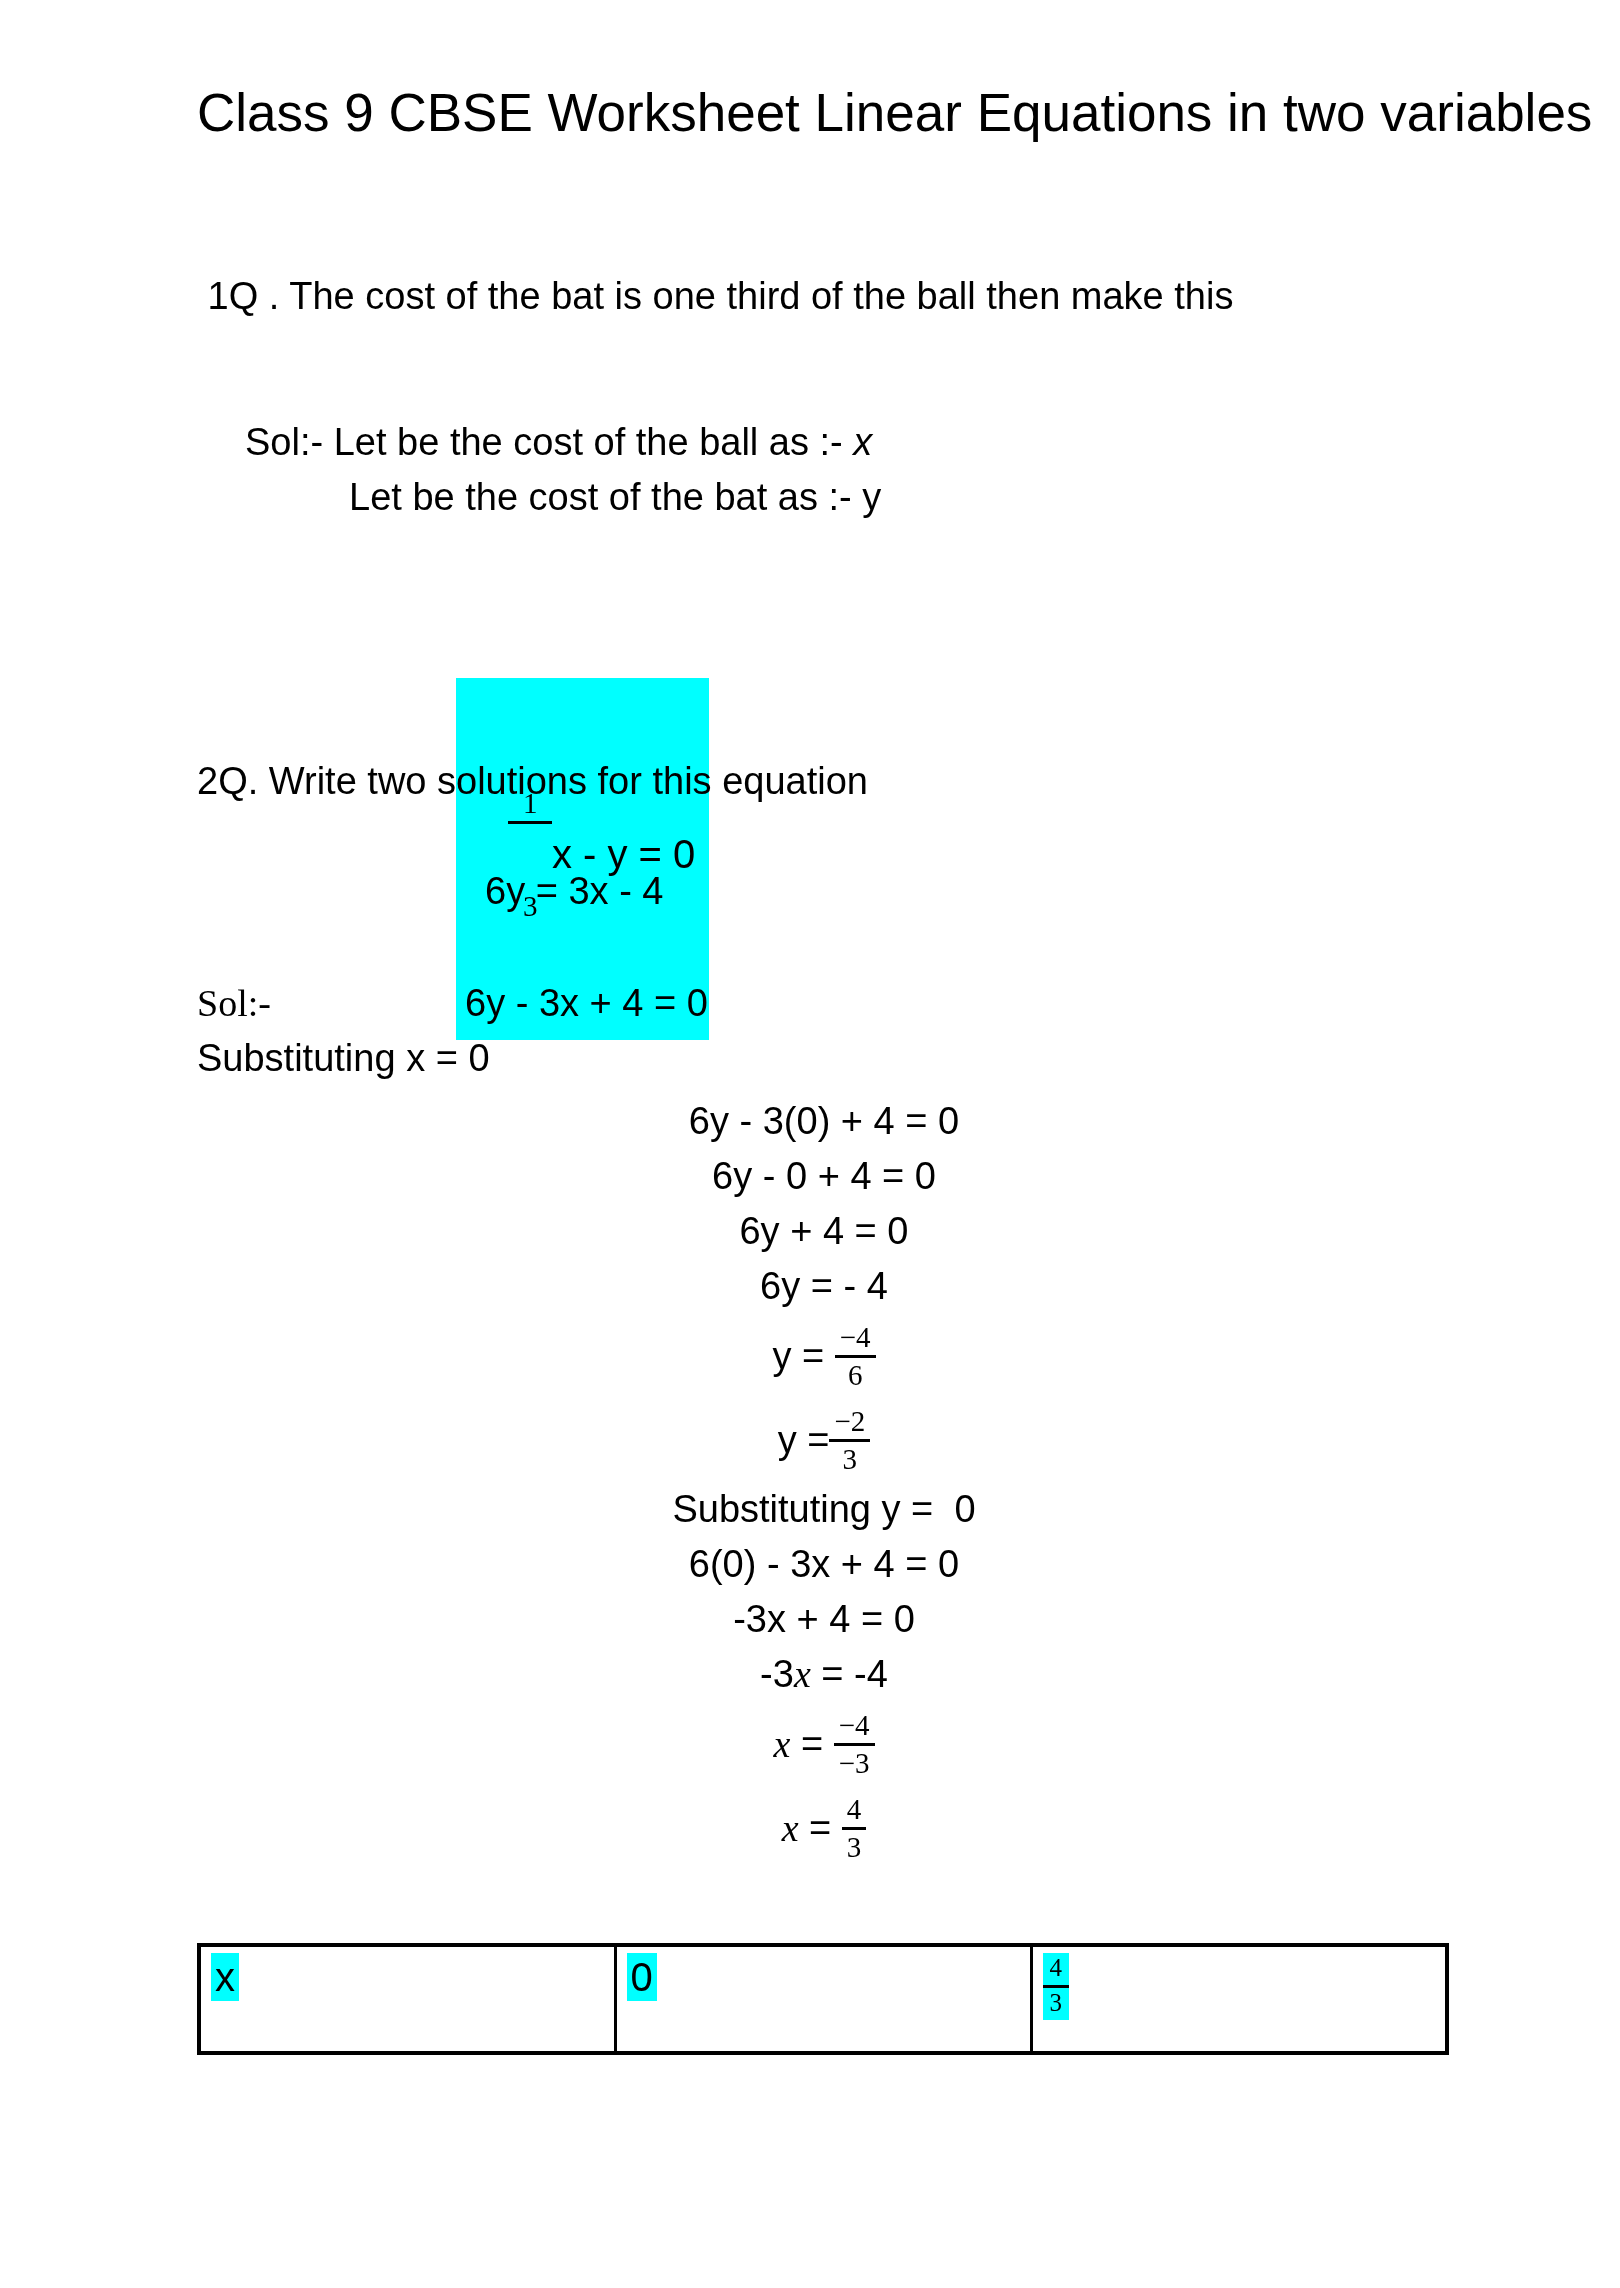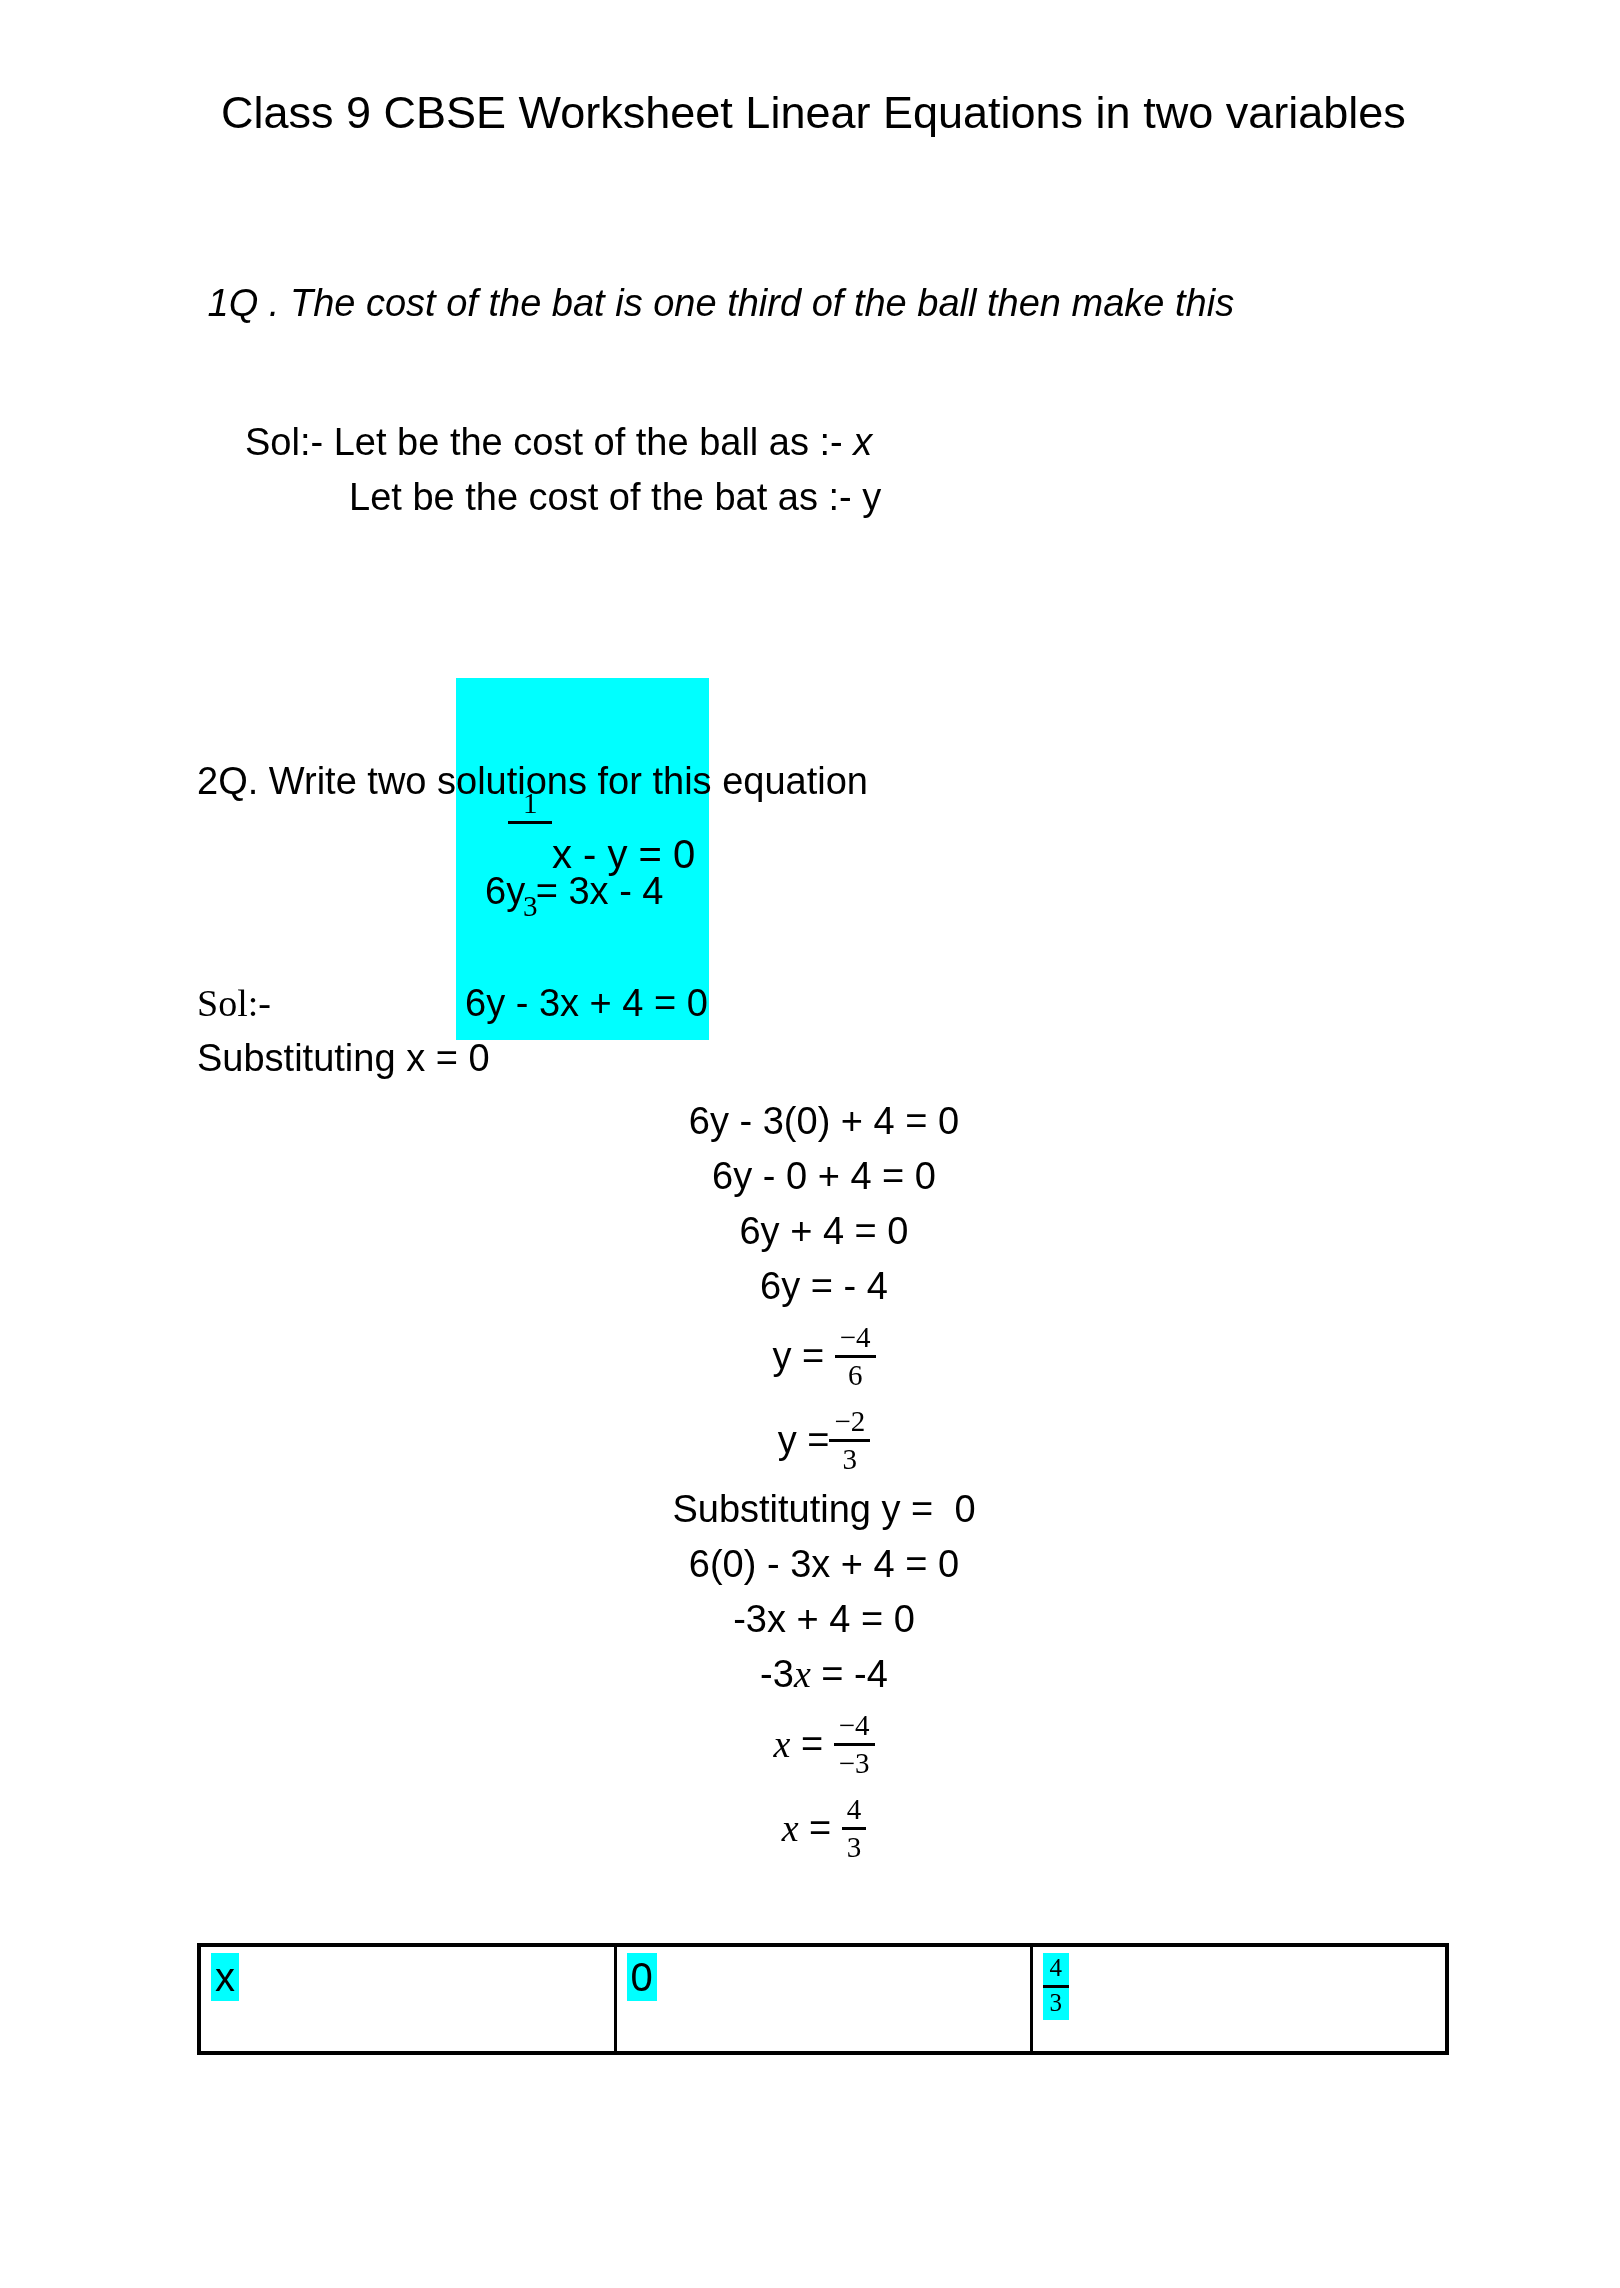--- a/index.html
+++ b/index.html
@@ -19,10 +19,9 @@
     white-space: pre;
   }
   .title-text {
-    font-size: 45px;
+    font-size: 53px;
     line-height: 55px;
     white-space: pre;
-    margin-left: 24px;
   }
   .eqline { font-size: 40px; white-space: pre; }
   .hl { background: #00ffff; }

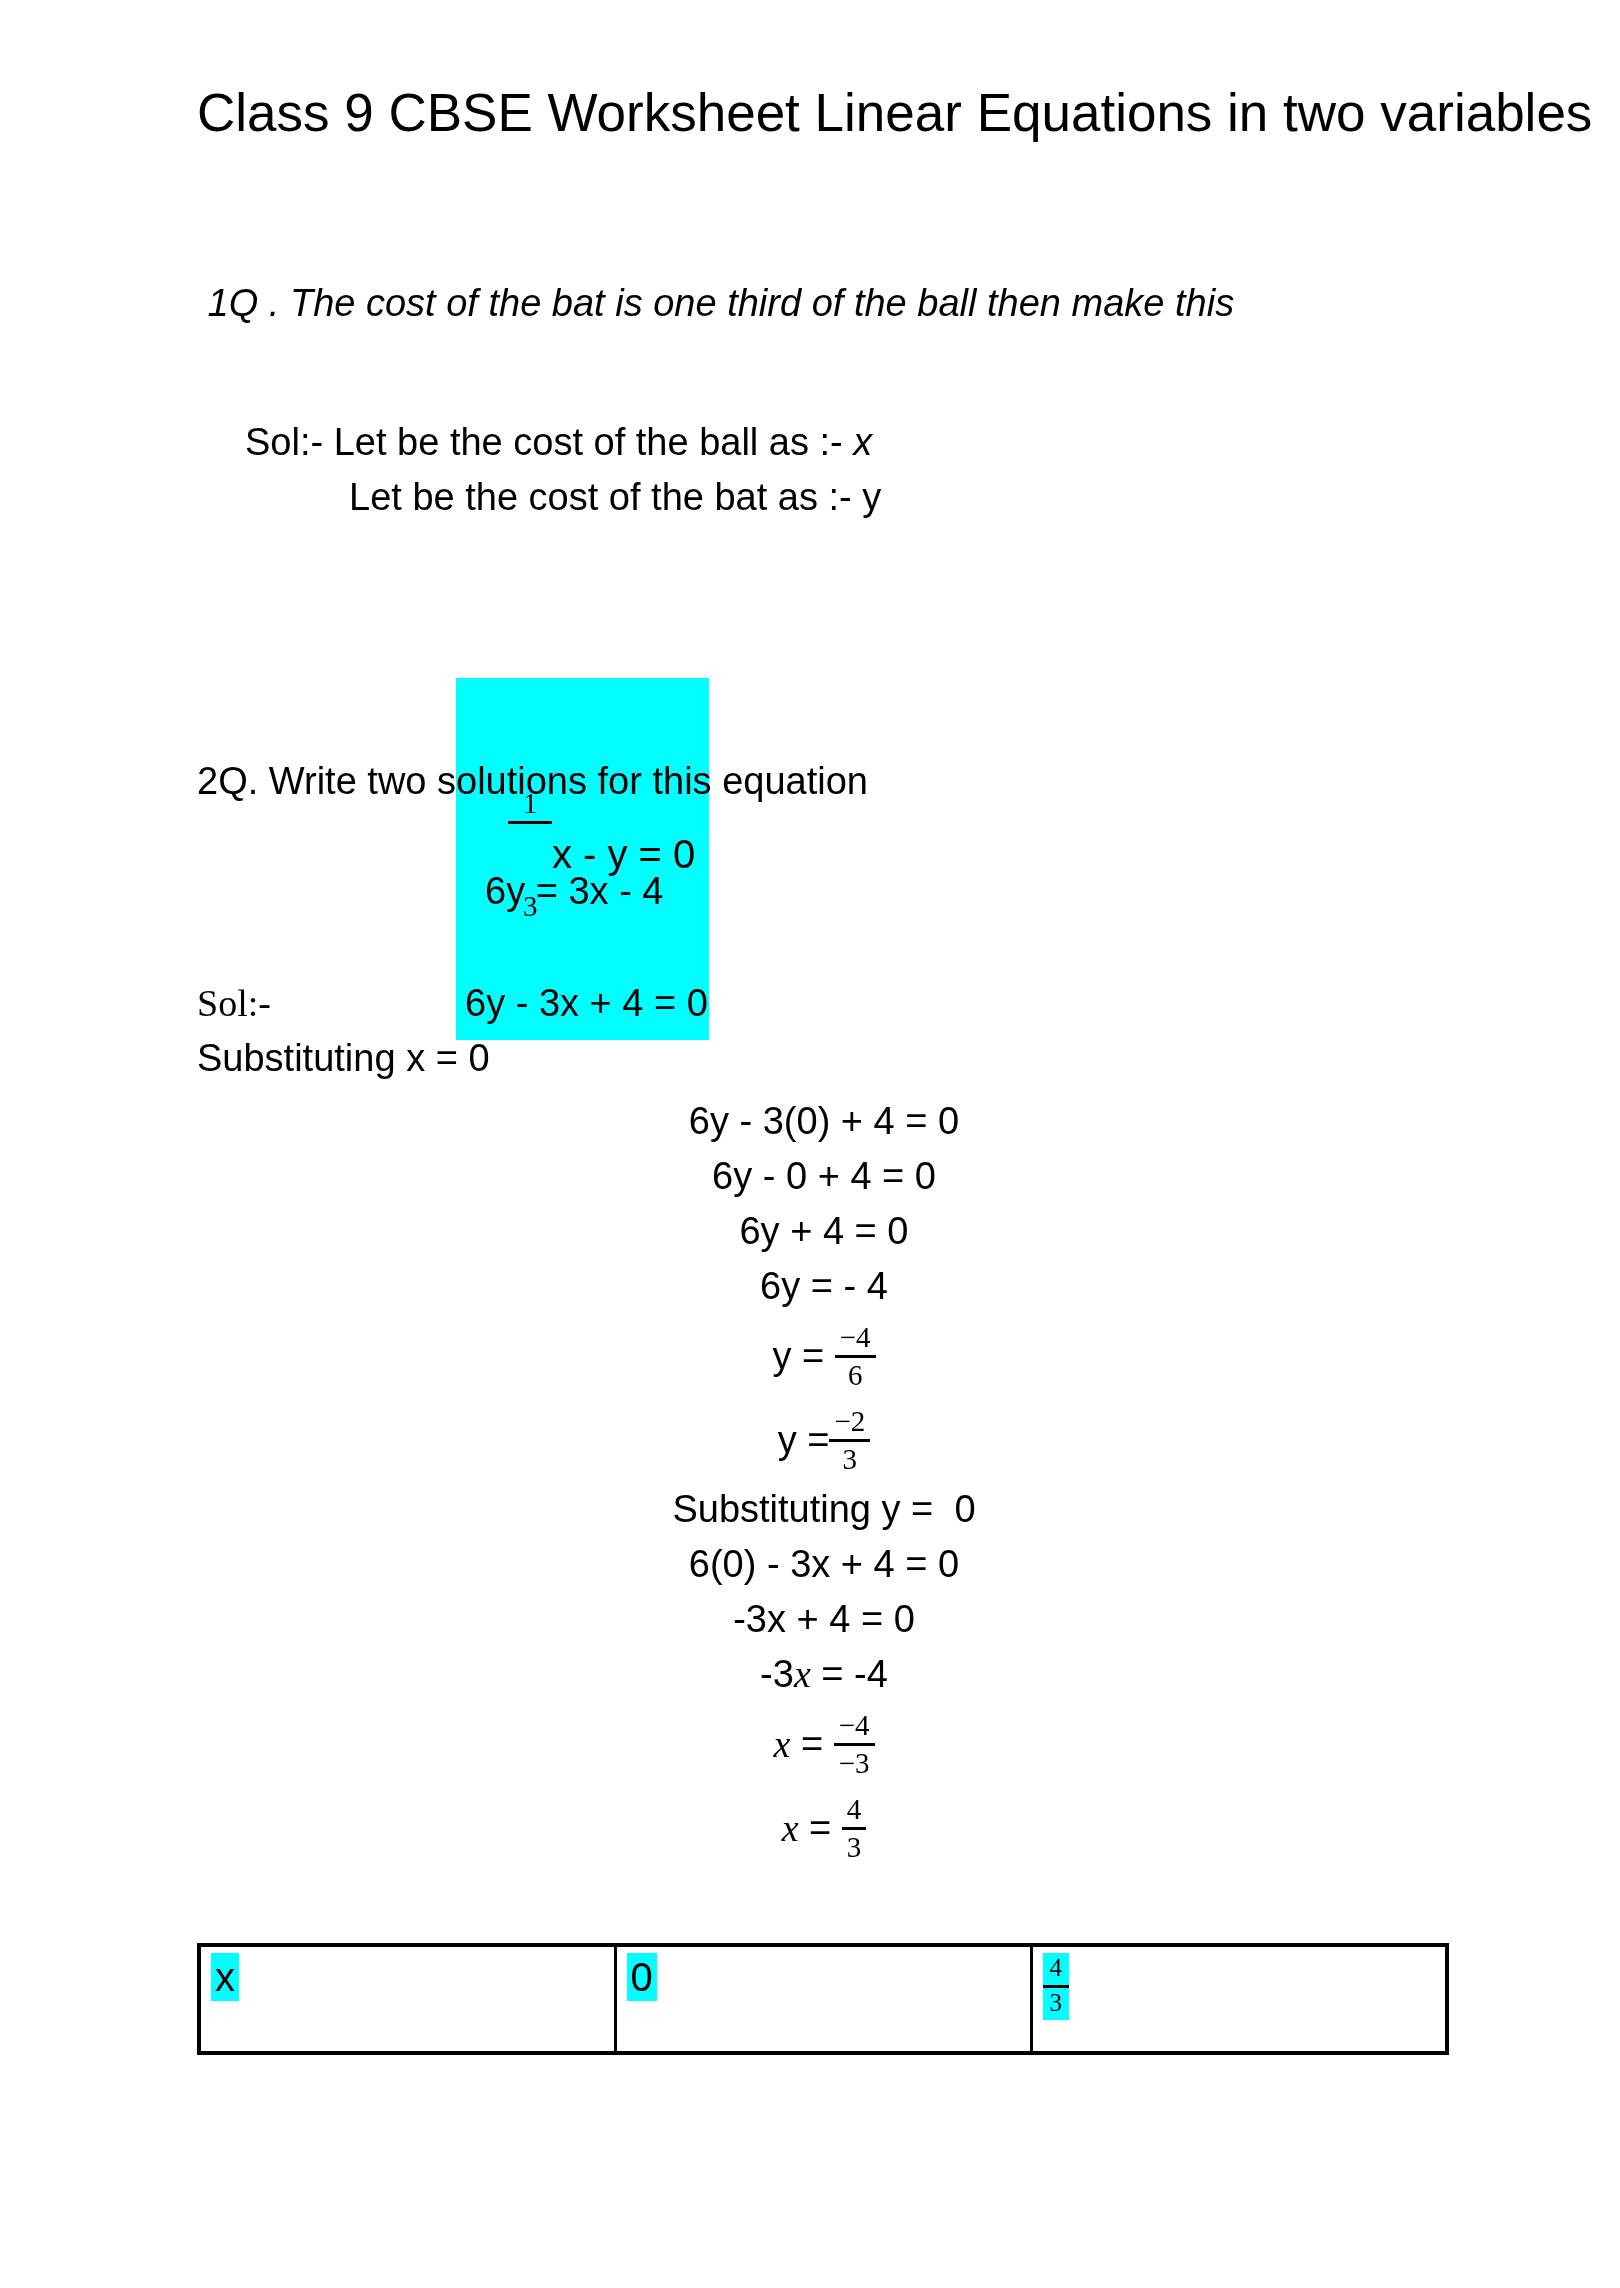--- a/index.html
+++ b/index.html
@@ -83,7 +83,7 @@
 
   <div class="abs title-text" style="left:197px; top:85px;">Class 9 CBSE Worksheet Linear Equations in two variables</div>
 
-  <div class="abs" style="left:197px; top:276px;font-style:italic;">
+  <div class="abs" style="left:197px; top:269px;">
     <div class="line"> 1Q . The cost of the bat is one third of the ball then make this</div>
   </div>
 

